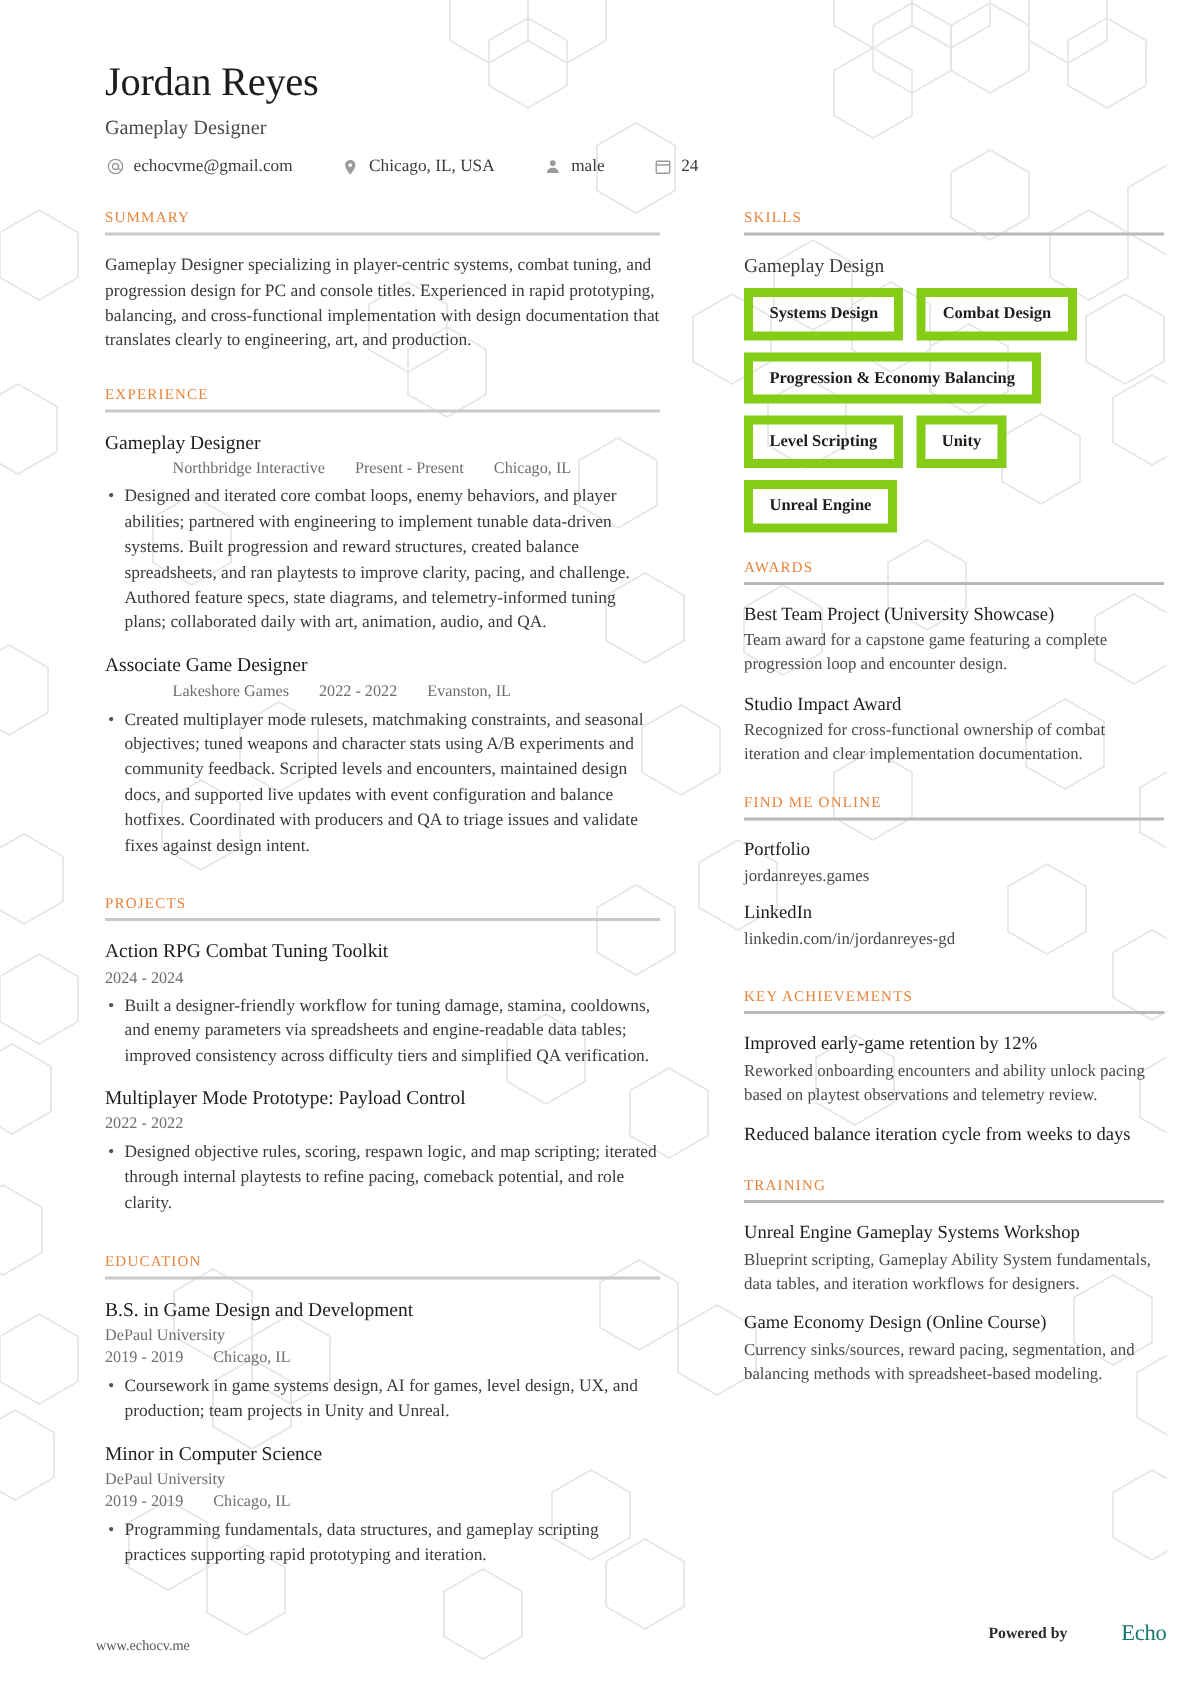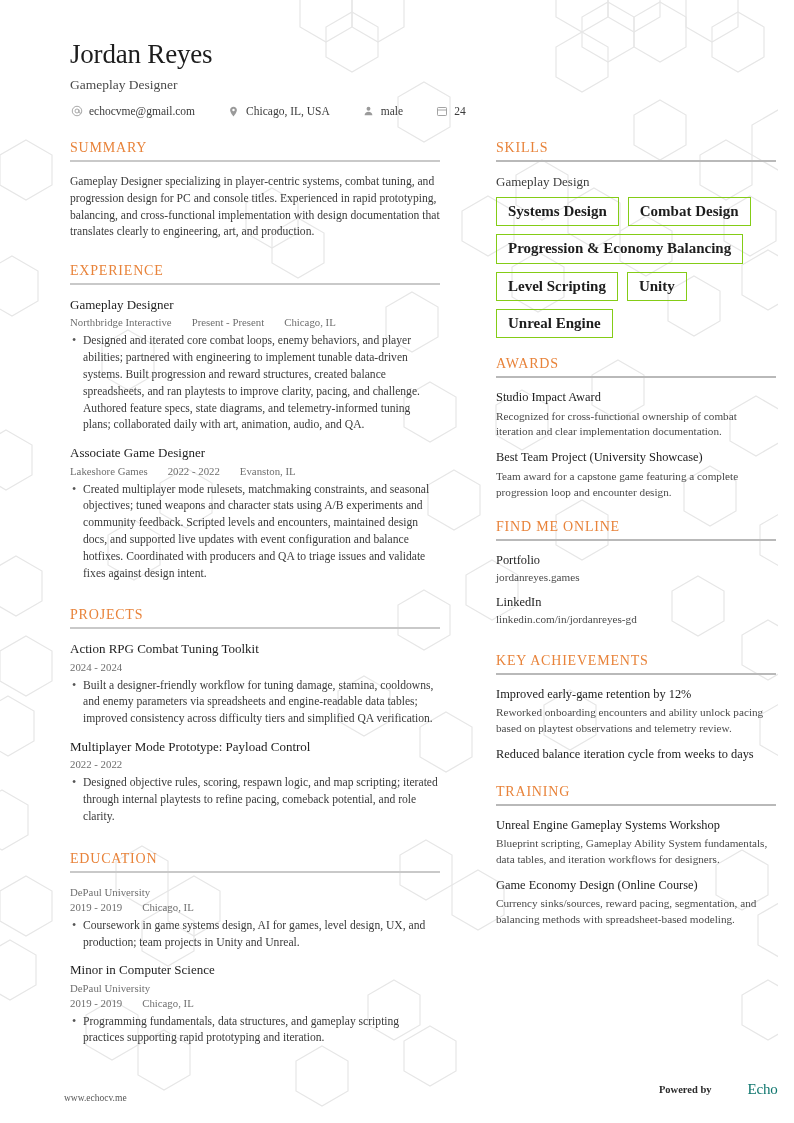--- a/index.html
+++ b/index.html
@@ -97,7 +97,7 @@
   
   .sec { margin-bottom: 0; }
   .sec-title {
-    font-size: 14px;
+    font-size: 10px;
     letter-spacing: 0.8px;
     color: #e8833a;
     font-weight: 400;

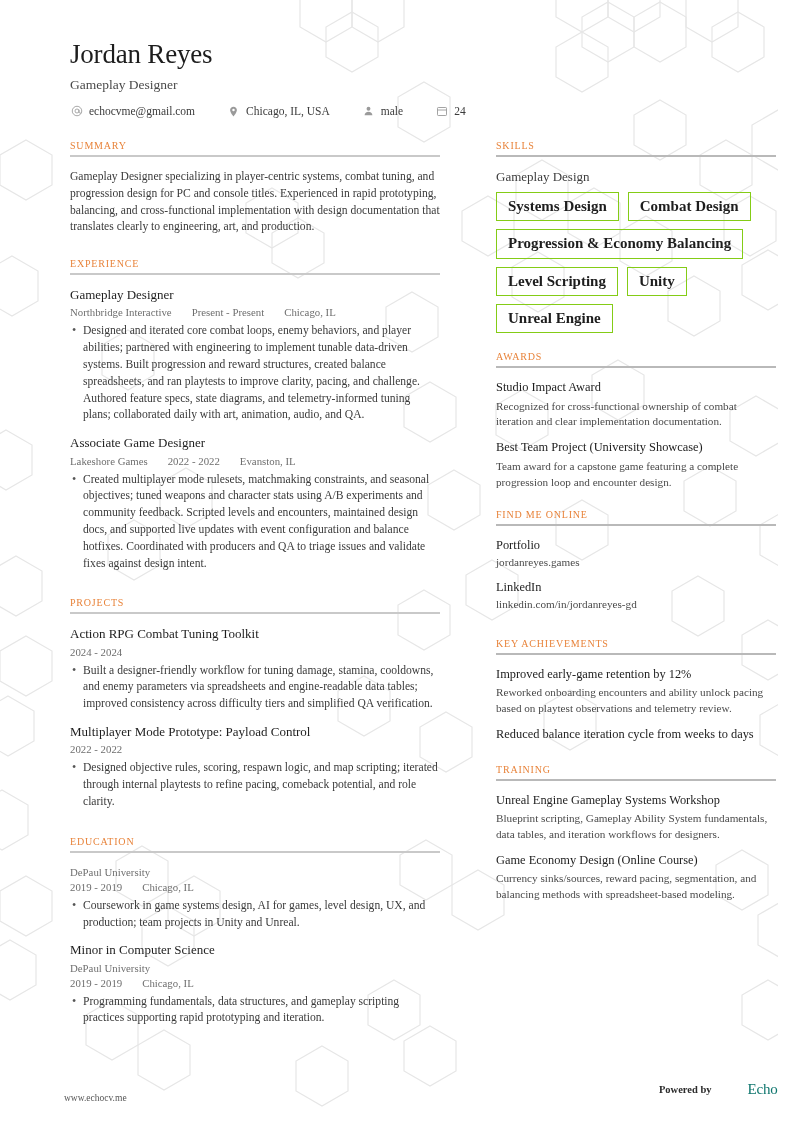--- a/index.html
+++ b/index.html
@@ -183,8 +183,8 @@
     gap: 8px 9px;
   }
   .tag {
-    border: 1px solid #84cc16;
-    font-size: 15px;
+    border: 6px solid #84cc16;
+    font-size: 11px;
     font-weight: bold;
     color: #1d1d1d;
     padding: 5px 11px;

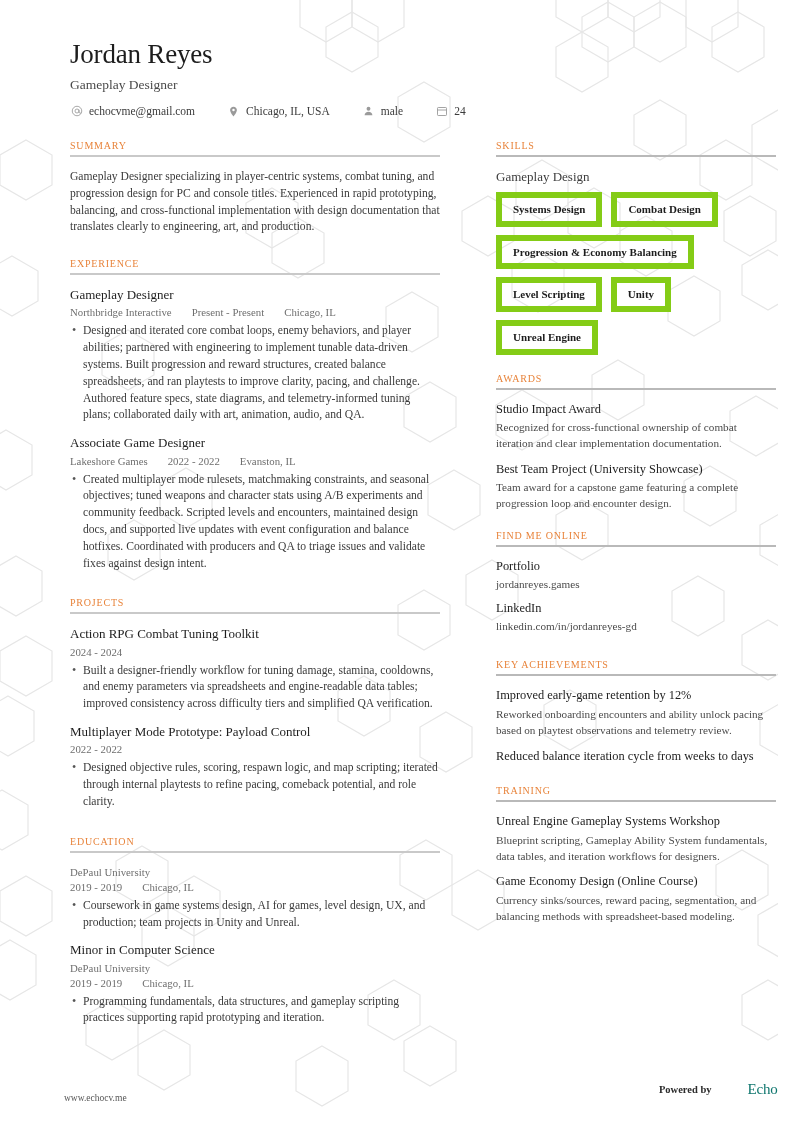--- a/index.html
+++ b/index.html
@@ -136,7 +136,7 @@
     margin: 0 0 4px 0;
     line-height: 1.3;
   }
-  .entry-meta .org { margin-right: 20px; }
+  .entry-meta .org { margin-right: 20px; margin-left: 45px; }
   .entry-meta .dates { margin-right: 20px; white-space: nowrap; }
   .entry-meta .loc { }
   .entry-dates-only {

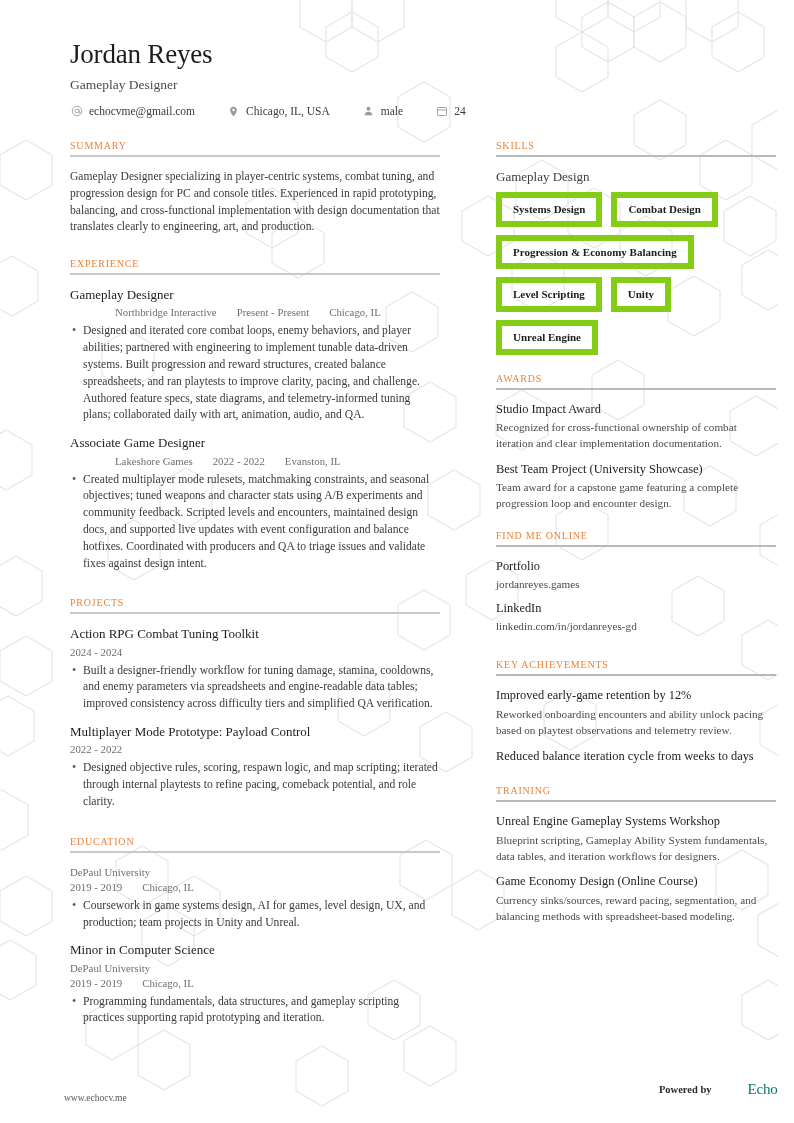--- a/index.html
+++ b/index.html
@@ -501,12 +501,12 @@
         <div class="sec-title">AWARDS</div>
         <div class="sec-rule right"></div>
         <div class="r-entry">
+          <div class="r-title">Best Team Project (University Showcase)</div>
+          <p class="r-sub">Team award for a capstone game featuring a complete progression loop and encounter design.</p>
+        </div>
+        <div class="r-entry">
           <div class="r-title">Studio Impact Award</div>
           <p class="r-sub">Recognized for cross-functional ownership of combat iteration and clear implementation documentation.</p>
-        </div>
-        <div class="r-entry">
-          <div class="r-title">Best Team Project (University Showcase)</div>
-          <p class="r-sub">Team award for a capstone game featuring a complete progression loop and encounter design.</p>
         </div>
       </div>
 

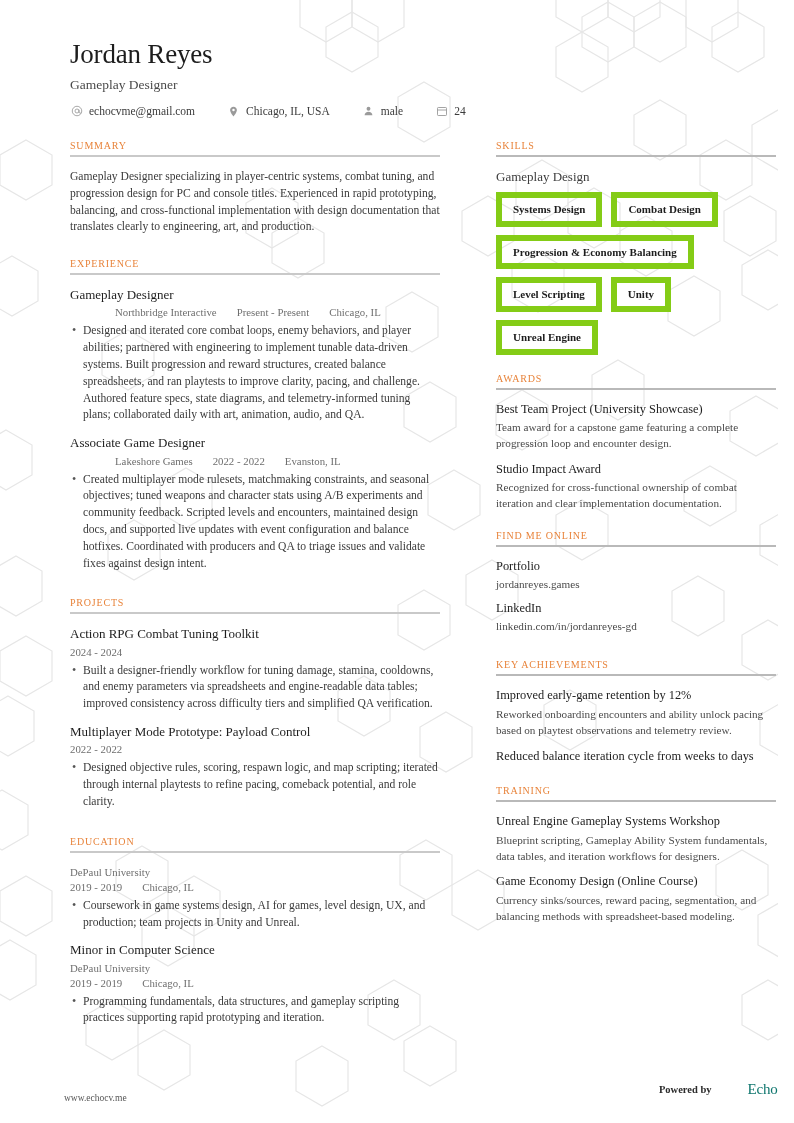--- a/index.html
+++ b/index.html
@@ -454,6 +454,7 @@
         <div class="sec-rule"></div>
 
         <div class="entry">
+          <div class="entry-title">B.S. in Game Design and Development</div>
           <div class="entry-dates-only" style="margin-bottom:1px;">DePaul University</div>
           <div class="entry-meta">
             <span class="dates">2019 - 2019</span>

